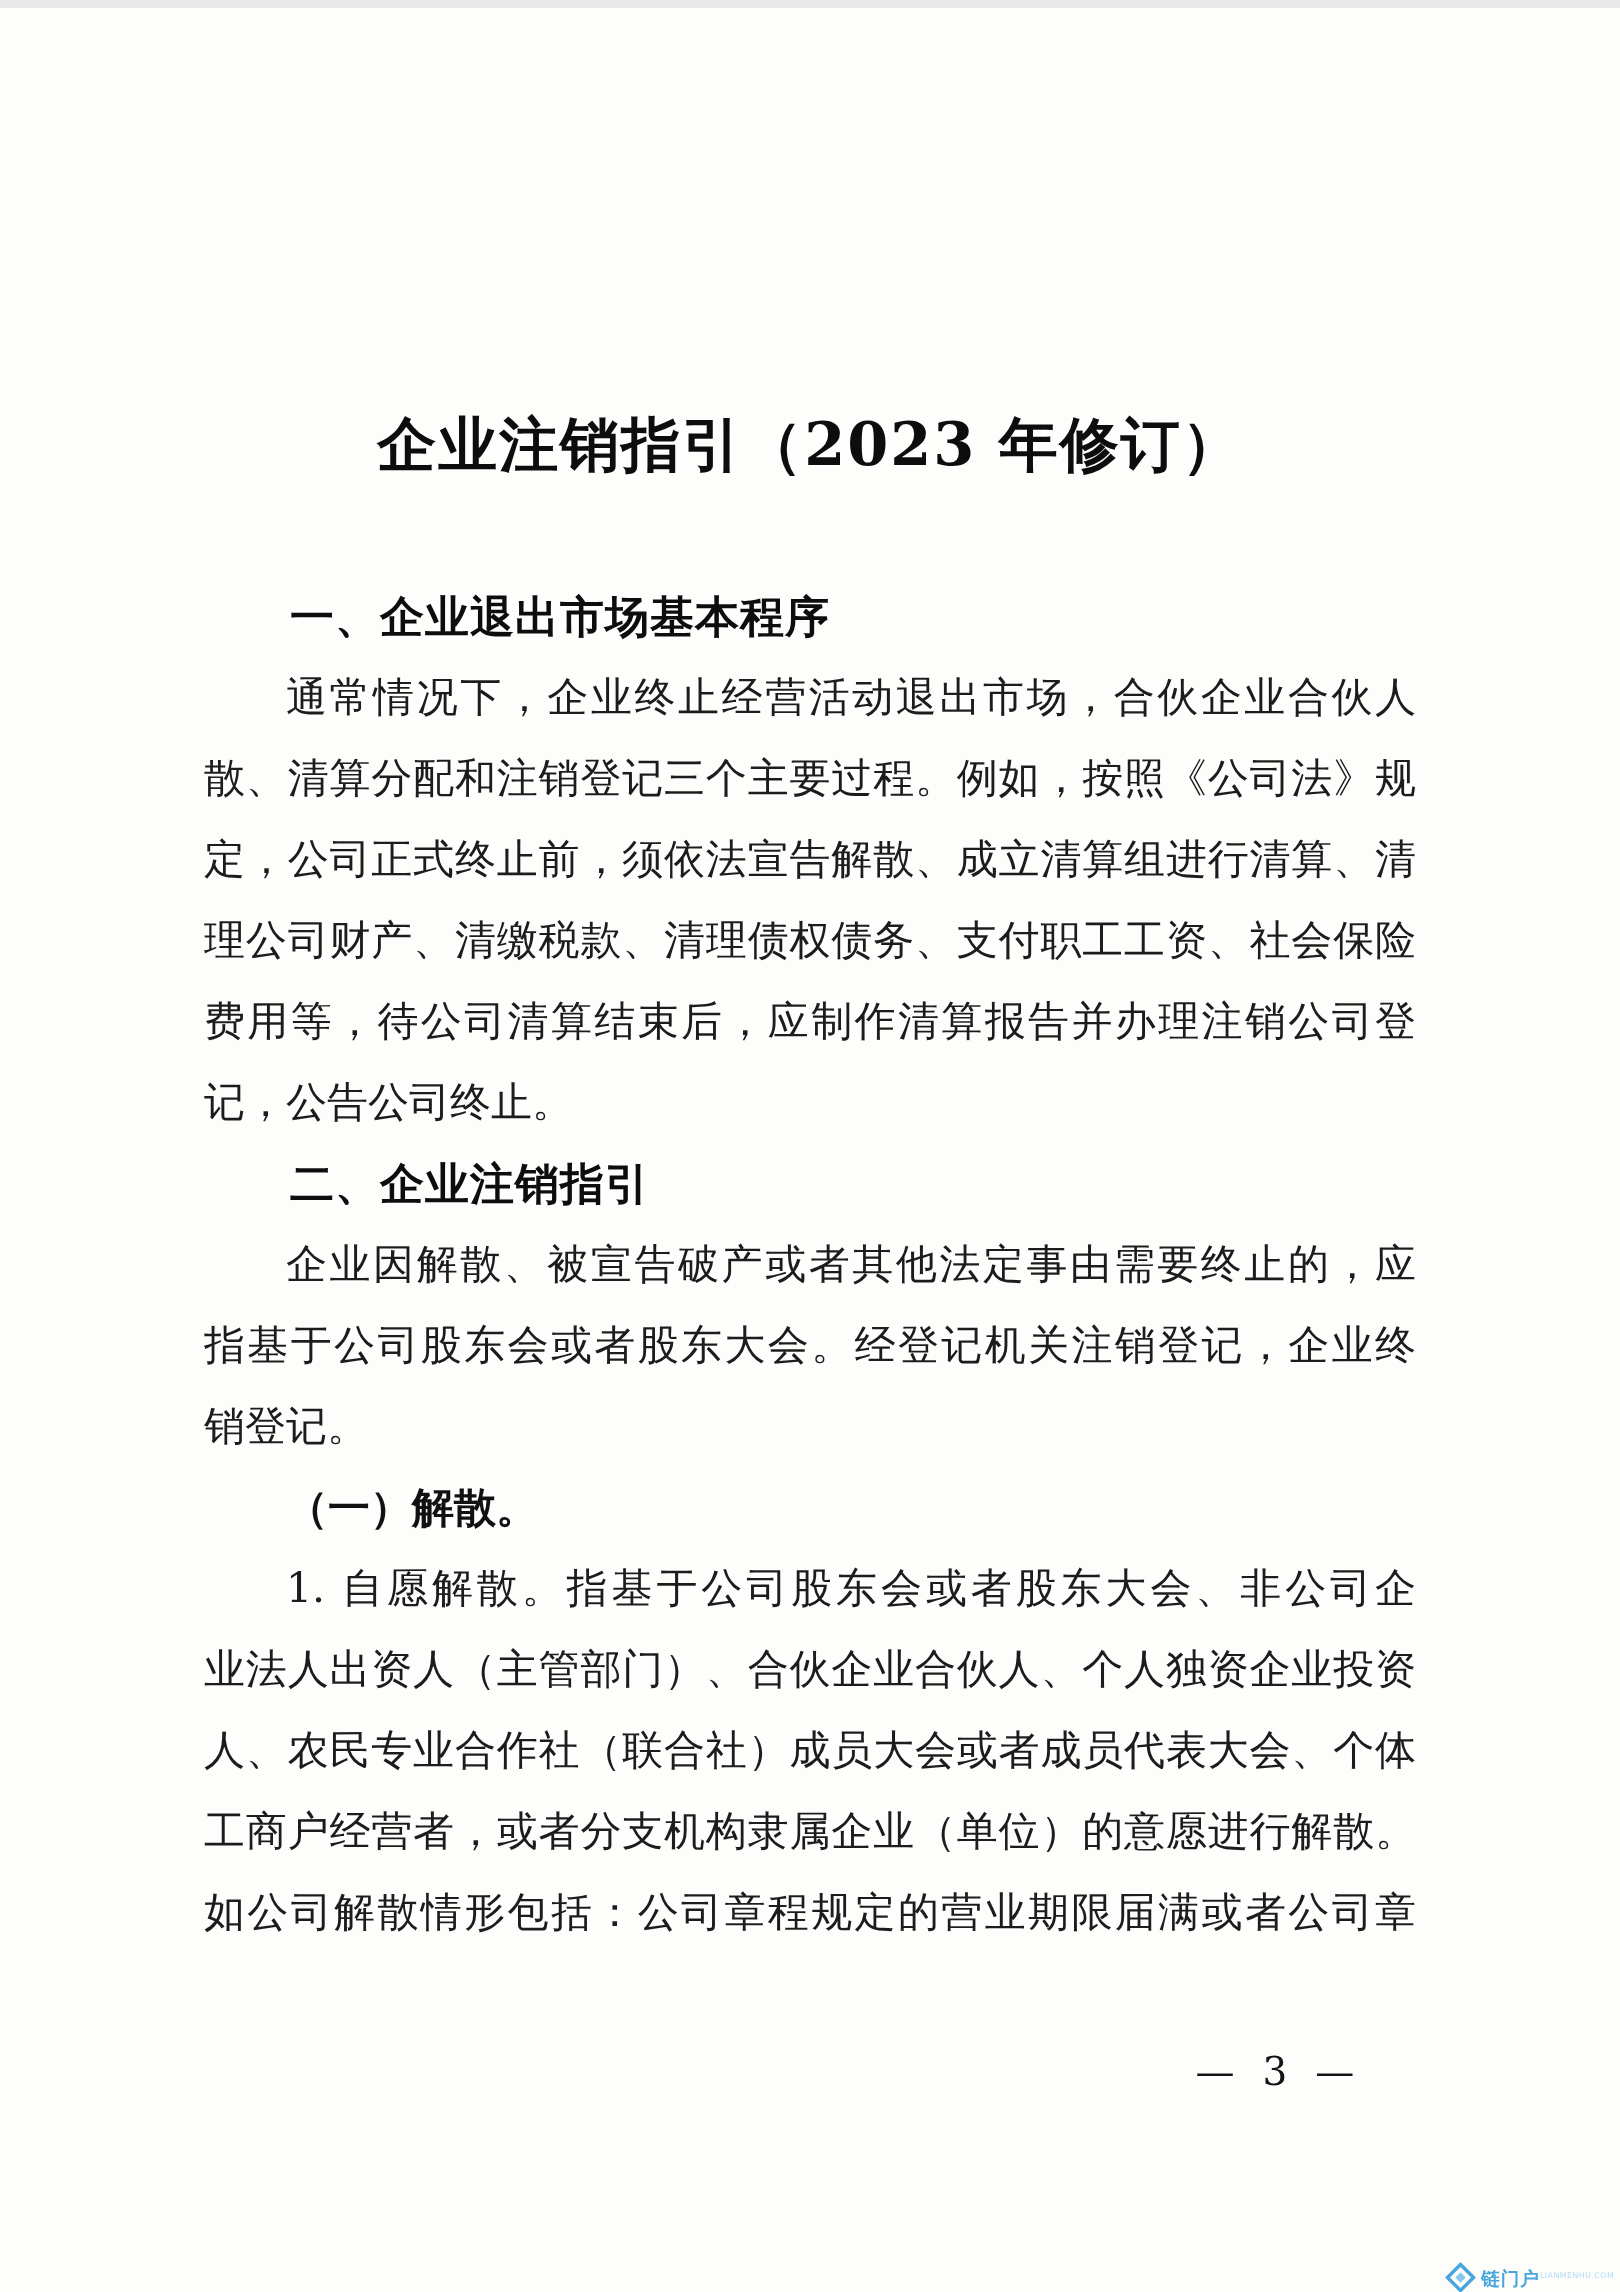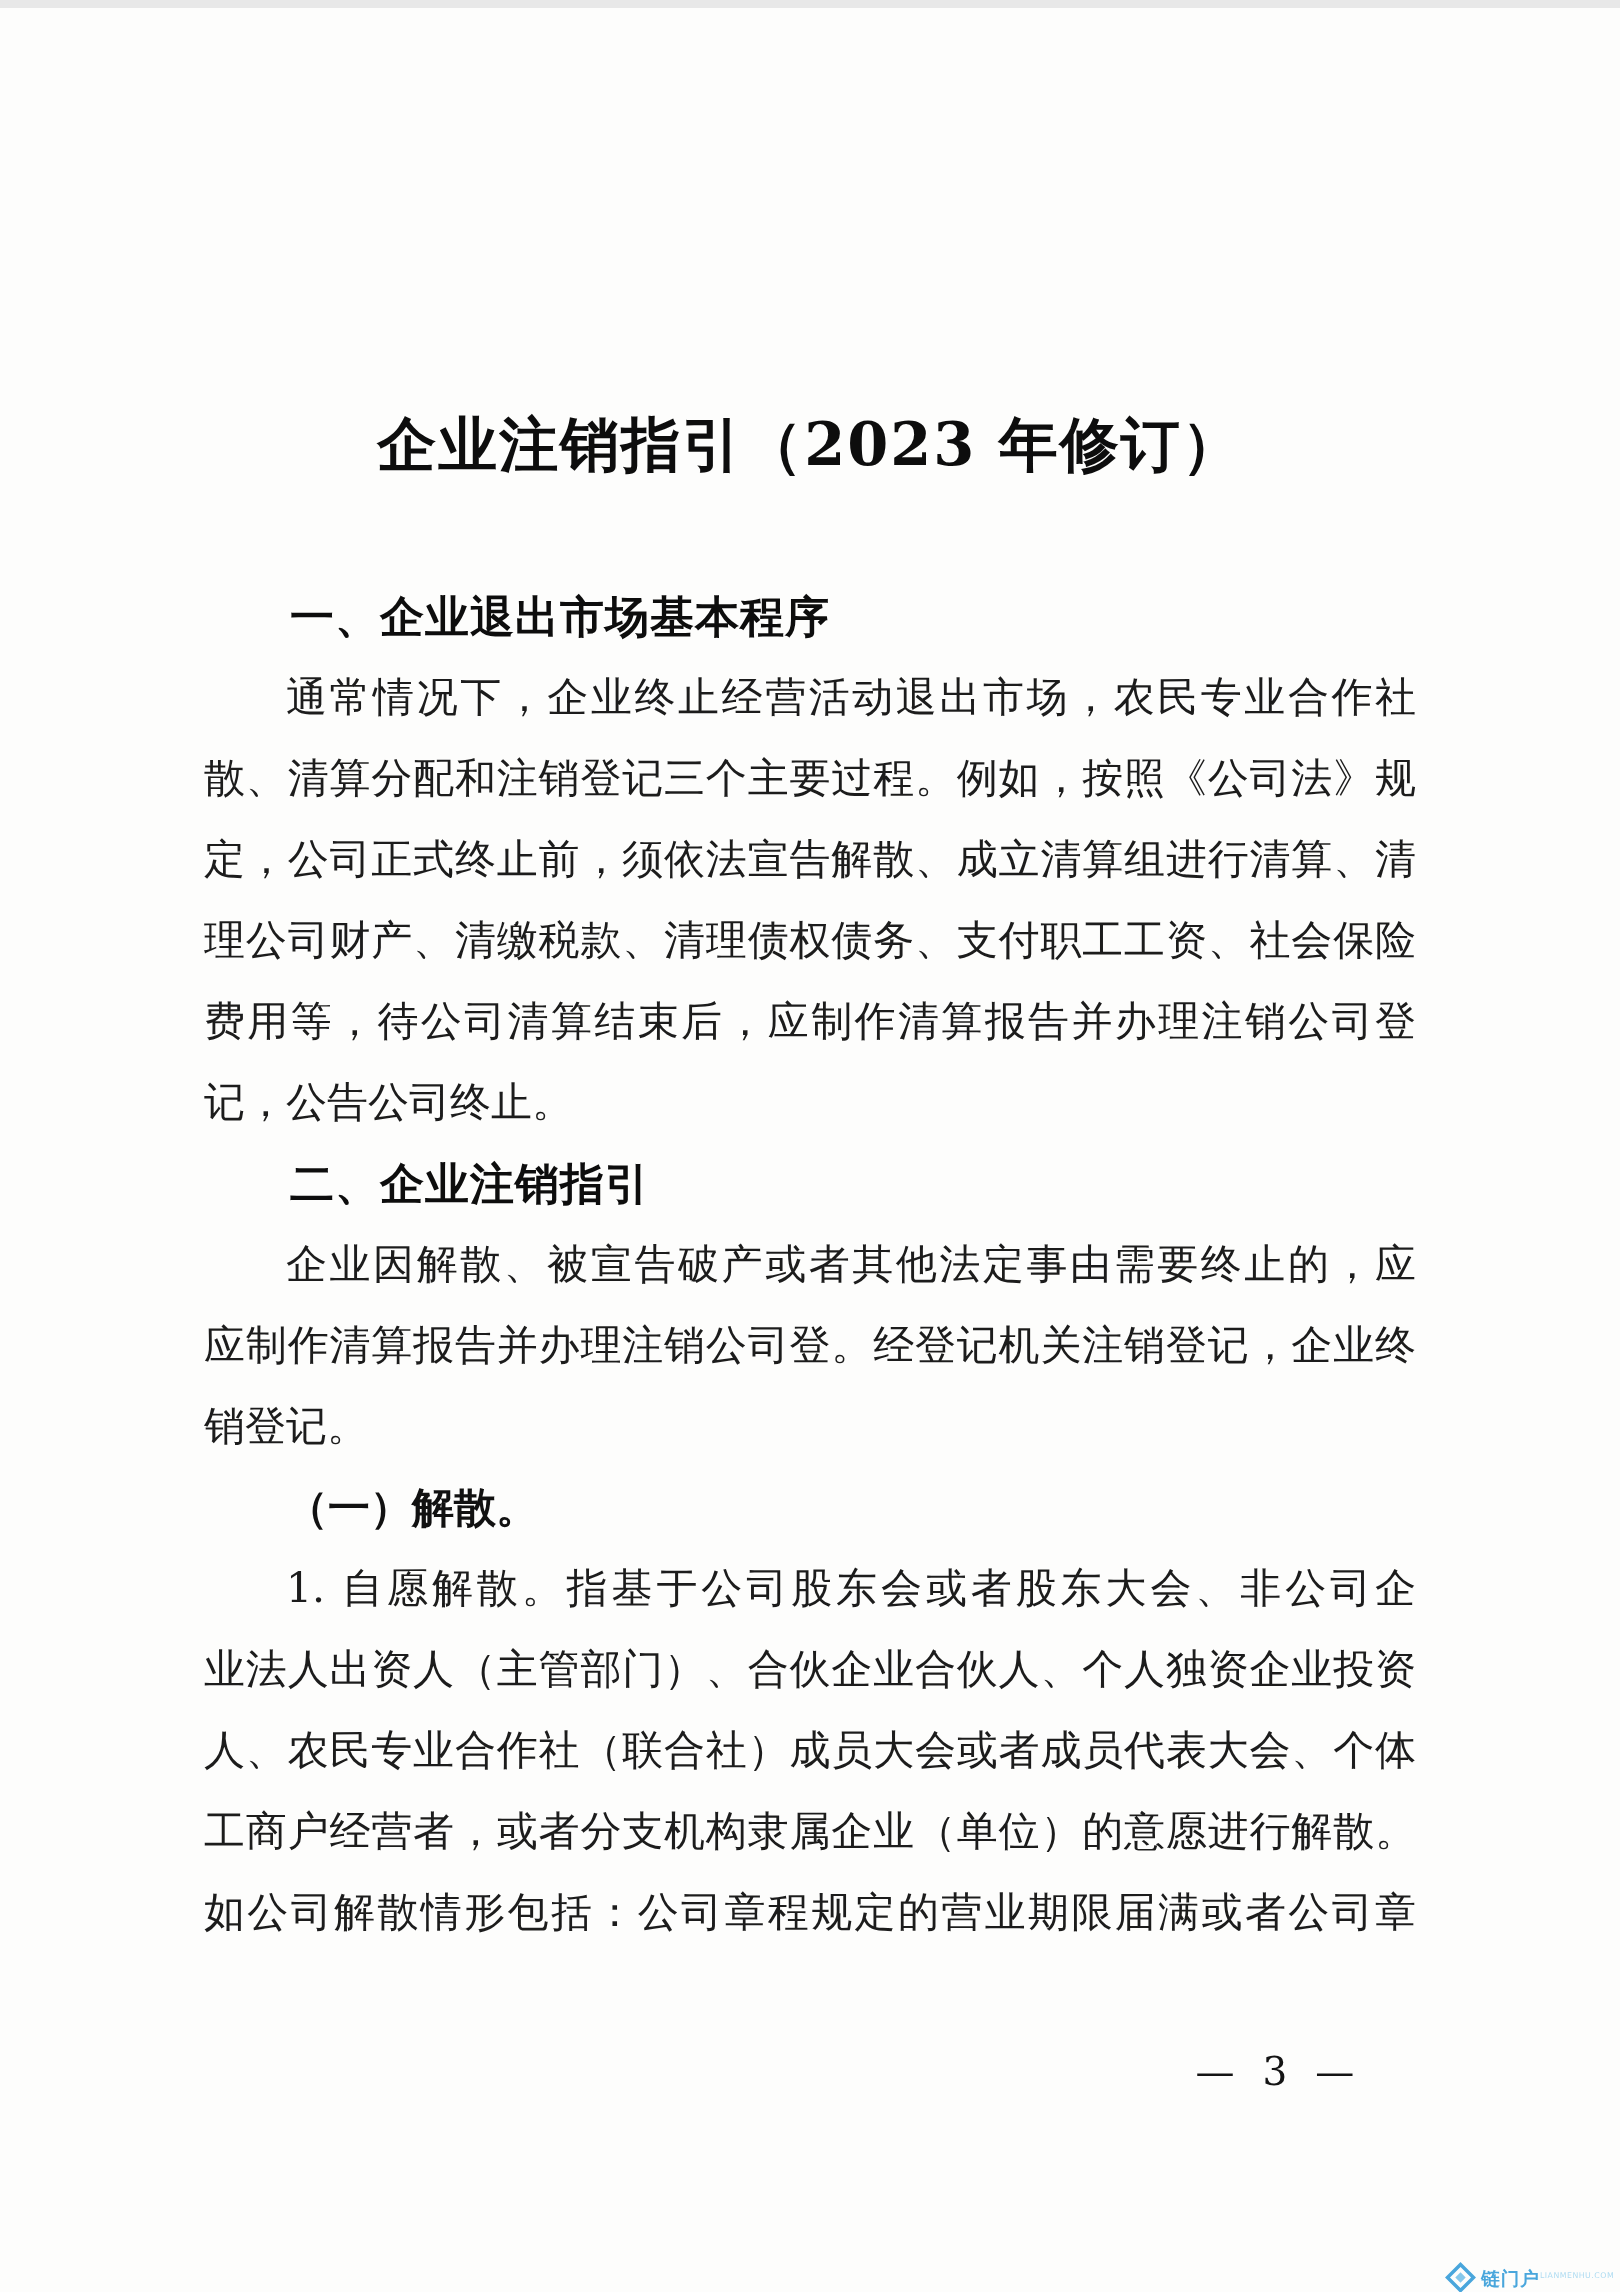--- a/index.html
+++ b/index.html
@@ -112,7 +112,7 @@
 
     <div class="slot heading">一、企业退出市场基本程序</div>
 
-    <div class="slot bline indent">通常情况下，企业终止经营活动退出市场，农民专业合作社</div>
+    <div class="slot bline indent">通常情况下，企业终止经营活动退出市场，合伙企业合伙人</div>
     <div class="slot bline">散、清算分配和注销登记三个主要过程。例如，按照《公司法》规</div>
     <div class="slot bline">定，公司正式终止前，须依法宣告解散、成立清算组进行清算、清</div>
     <div class="slot bline">理公司财产、清缴税款、清理债权债务、支付职工工资、社会保险</div>

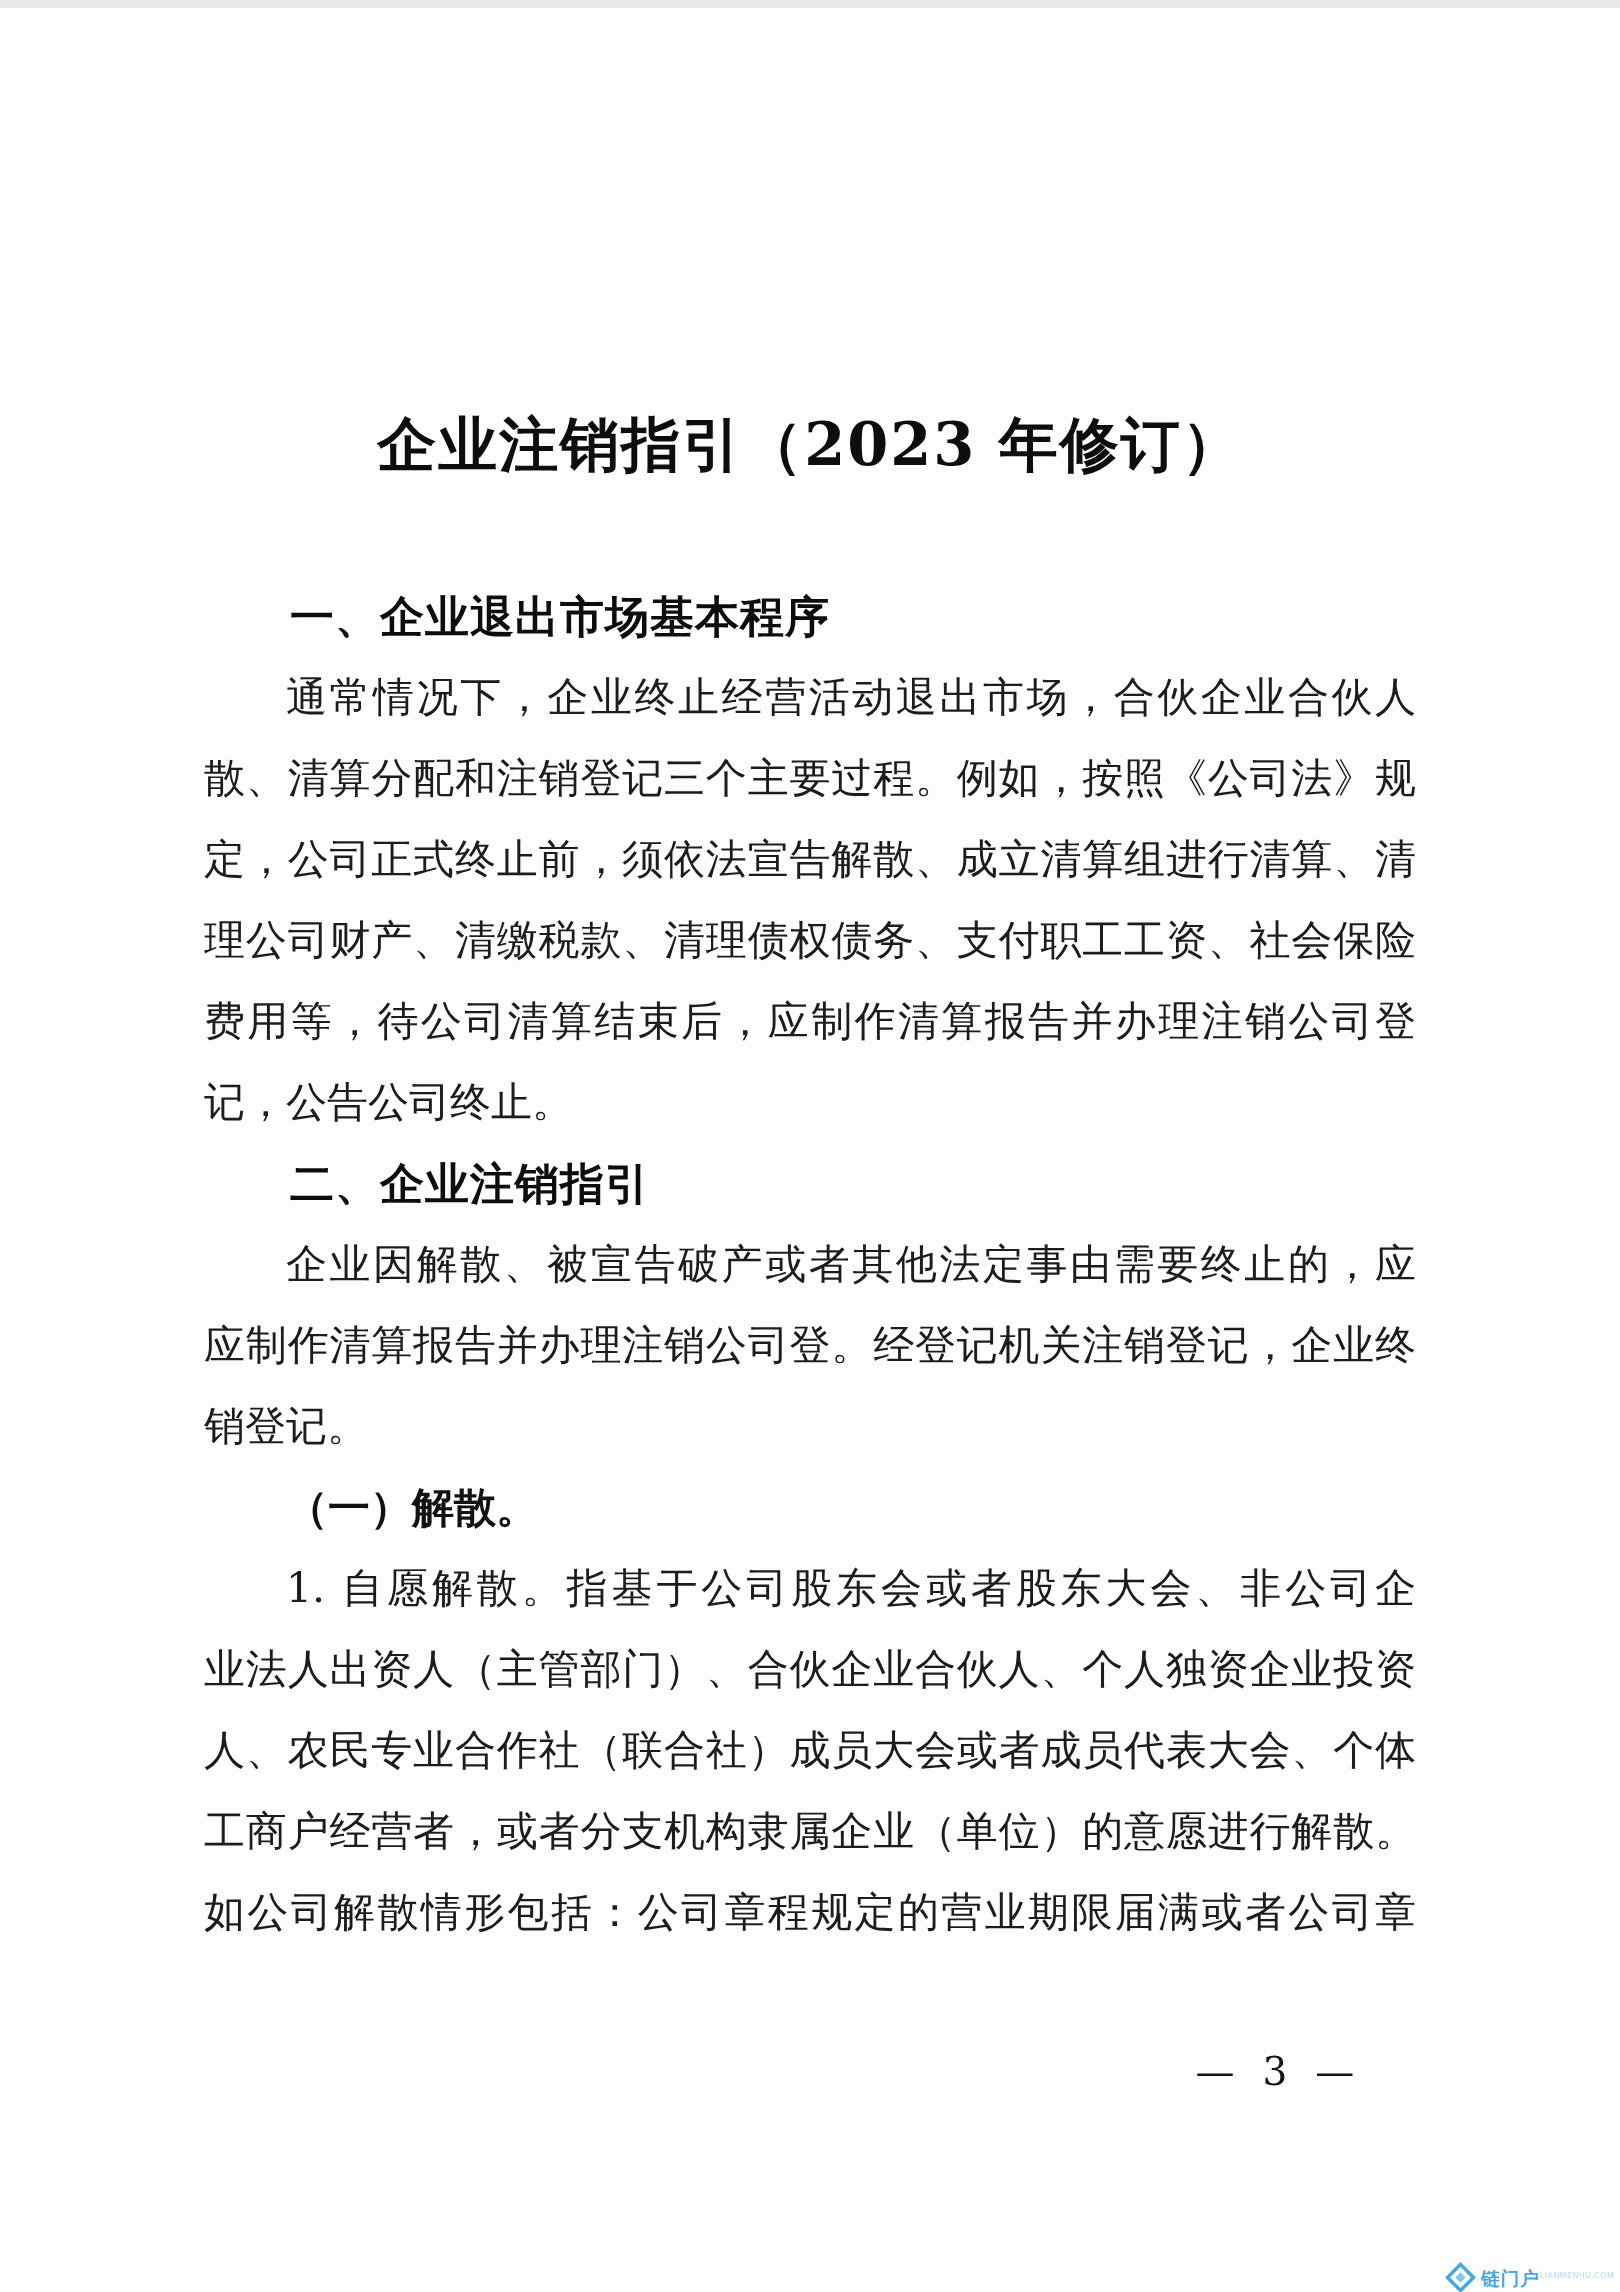--- a/index.html
+++ b/index.html
@@ -122,7 +122,7 @@
     <div class="slot heading">二、企业注销指引</div>
 
     <div class="slot bline indent">企业因解散、被宣告破产或者其他法定事由需要终止的，应</div>
-    <div class="slot bline">应制作清算报告并办理注销公司登。经登记机关注销登记，企业终</div>
+    <div class="slot bline">指基于公司股东会或者股东大会。经登记机关注销登记，企业终</div>
     <div class="slot bline end">销登记。</div>
 
     <div class="slot subheading">（一）解散。</div>

